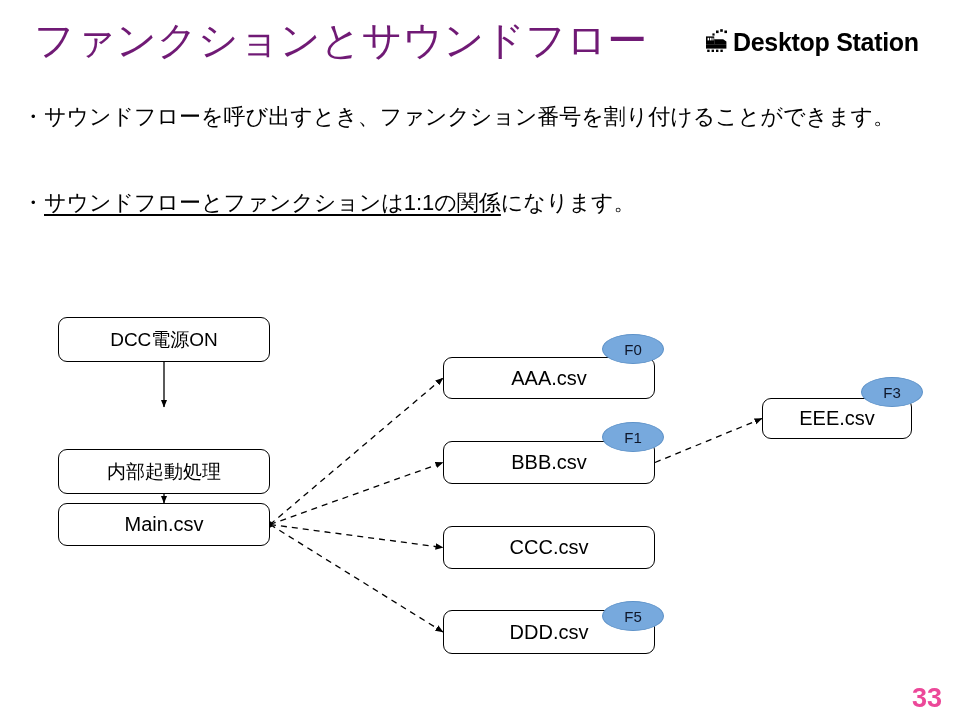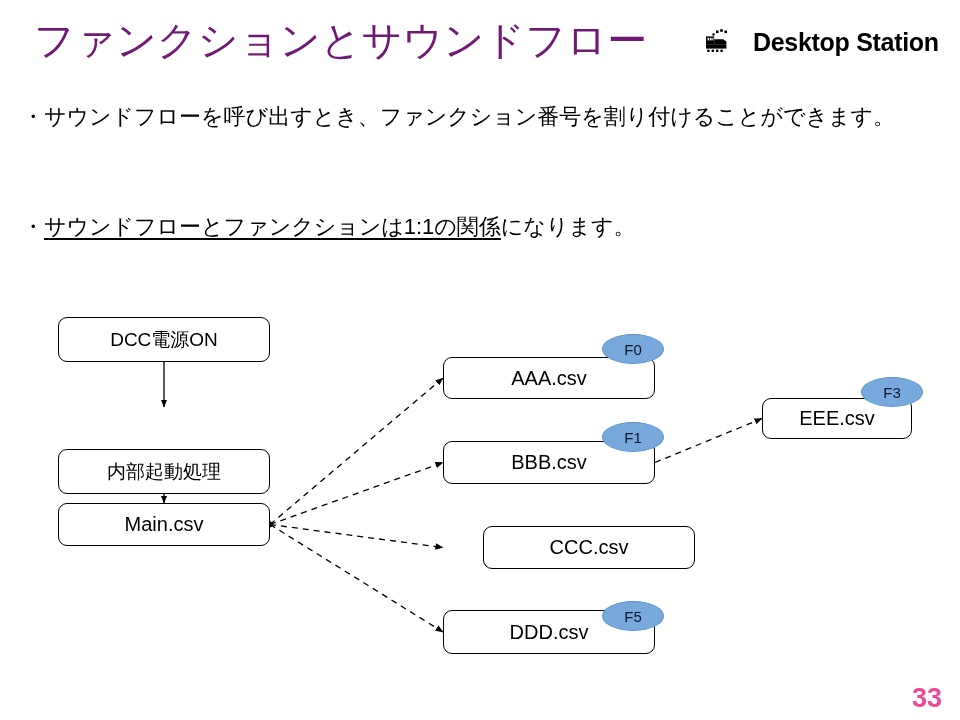--- a/index.html
+++ b/index.html
@@ -36,7 +36,7 @@
     top: 27px;
     display: flex;
     align-items: center;
-    gap: 20px;
+    gap: 0;
   }
   #brand-logo .brand-text {
     font-size: 25px;

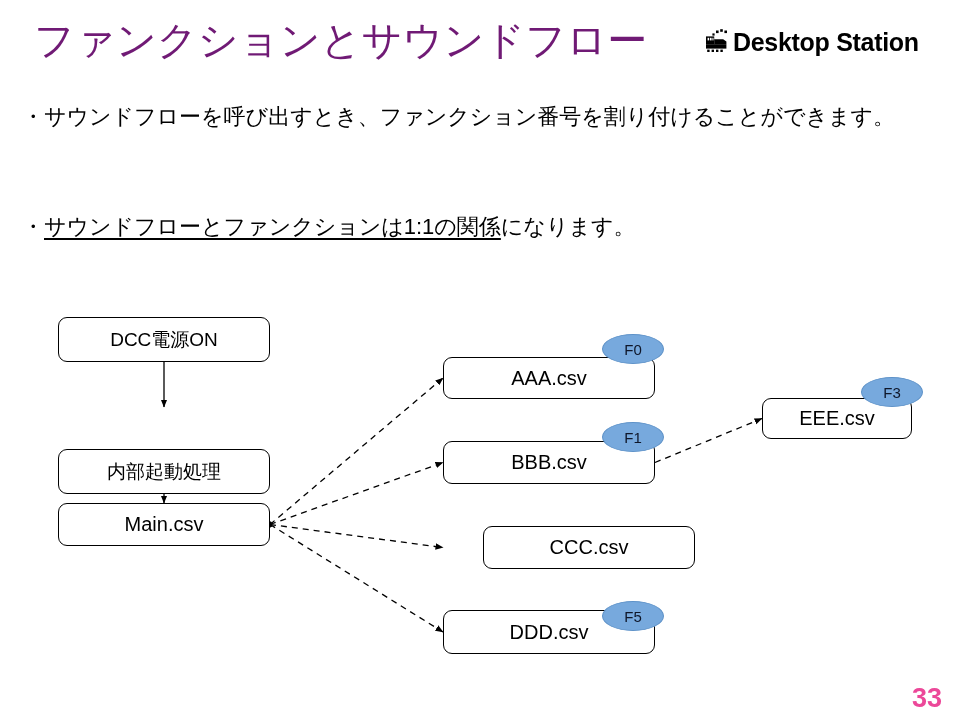--- a/index.html
+++ b/index.html
@@ -61,7 +61,7 @@
     color: #000;
   }
   #bullet-1 { top: 96px; width: 925px; }
-  #bullet-2 { top: 182px; width: 925px; white-space: nowrap; margin-top: 24px; }
+  #bullet-2 { top: 182px; width: 925px; white-space: nowrap; }
   .ul { text-decoration: underline; text-underline-offset: 4px; }
 
   

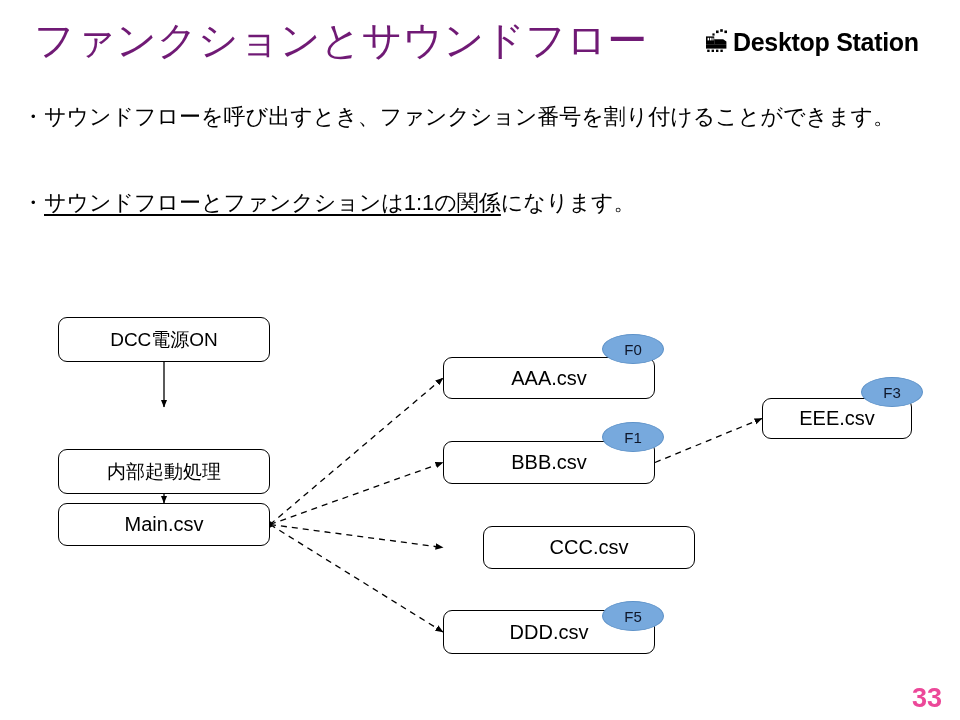--- a/index.html
+++ b/index.html
@@ -189,7 +189,7 @@
       <div class="node" style="left: 443px; top: 425px; width: 212px; height: 43px;">
         <span>BBB.csv</span>
       </div>
-      <div class="node" style="left: 443px; top: 510px; width: 212px; height: 43px; margin-left: 40px;">
+      <div class="node" style="left: 443px; top: 510px; width: 212px; height: 43px;">
         <span>CCC.csv</span>
       </div>
       <div class="node" style="left: 443px; top: 594px; width: 212px; height: 44px;">

